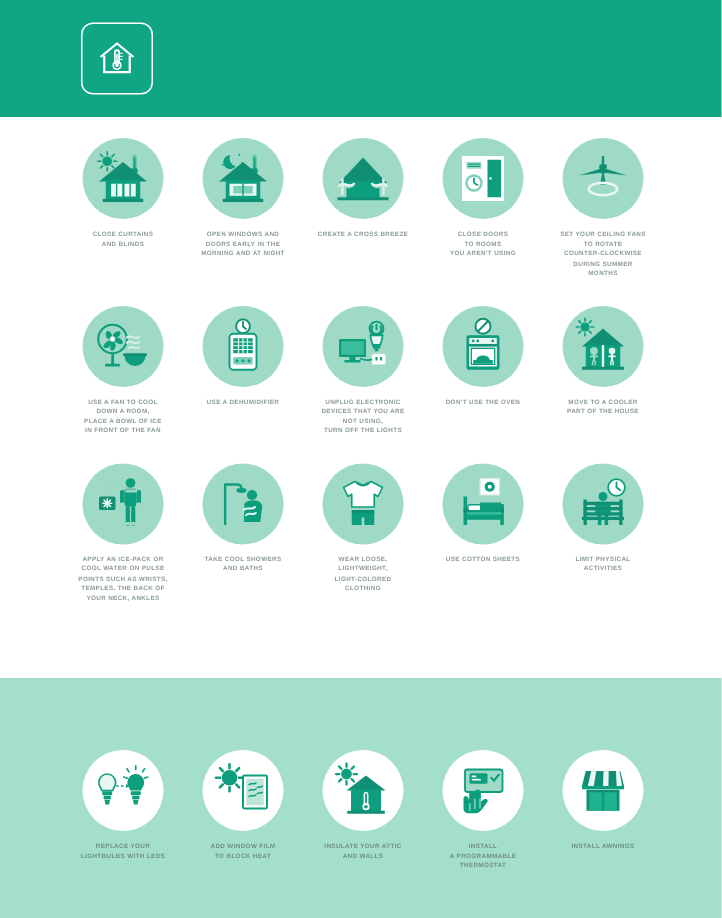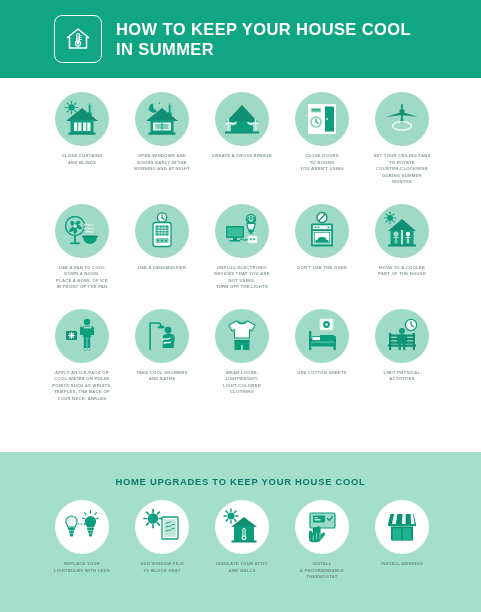--- a/index.html
+++ b/index.html
@@ -131,10 +131,6 @@
         <rect x="18" y="14.2" width="1.8" height="0.7" fill="#fff"></rect>
         <rect x="18" y="16.2" width="1.8" height="0.7" fill="#fff"></rect>
       </svg>
-    </div>
-    <div class="header-title">
-      <span>HOW TO KEEP YOUR HOUSE COOL</span>
-      <span class="l2">IN SUMMER</span>
     </div>
   </div>
 

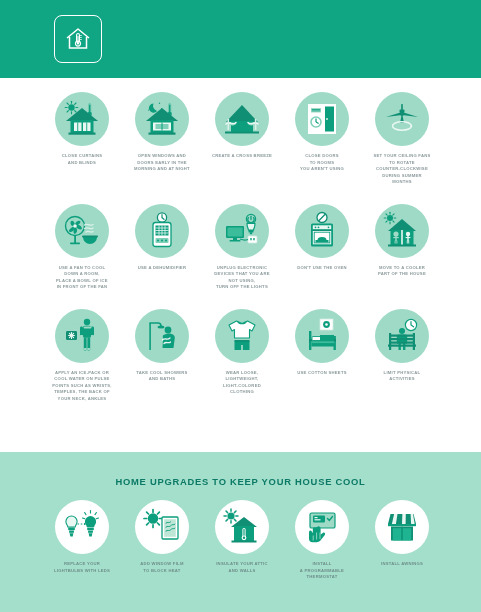--- a/index.html
+++ b/index.html
@@ -505,7 +505,6 @@
   </div>
 
   <div class="band">
-    <div class="band-title">HOME UPGRADES TO KEEP YOUR HOUSE COOL</div>
 
     <div class="band-row">
 

